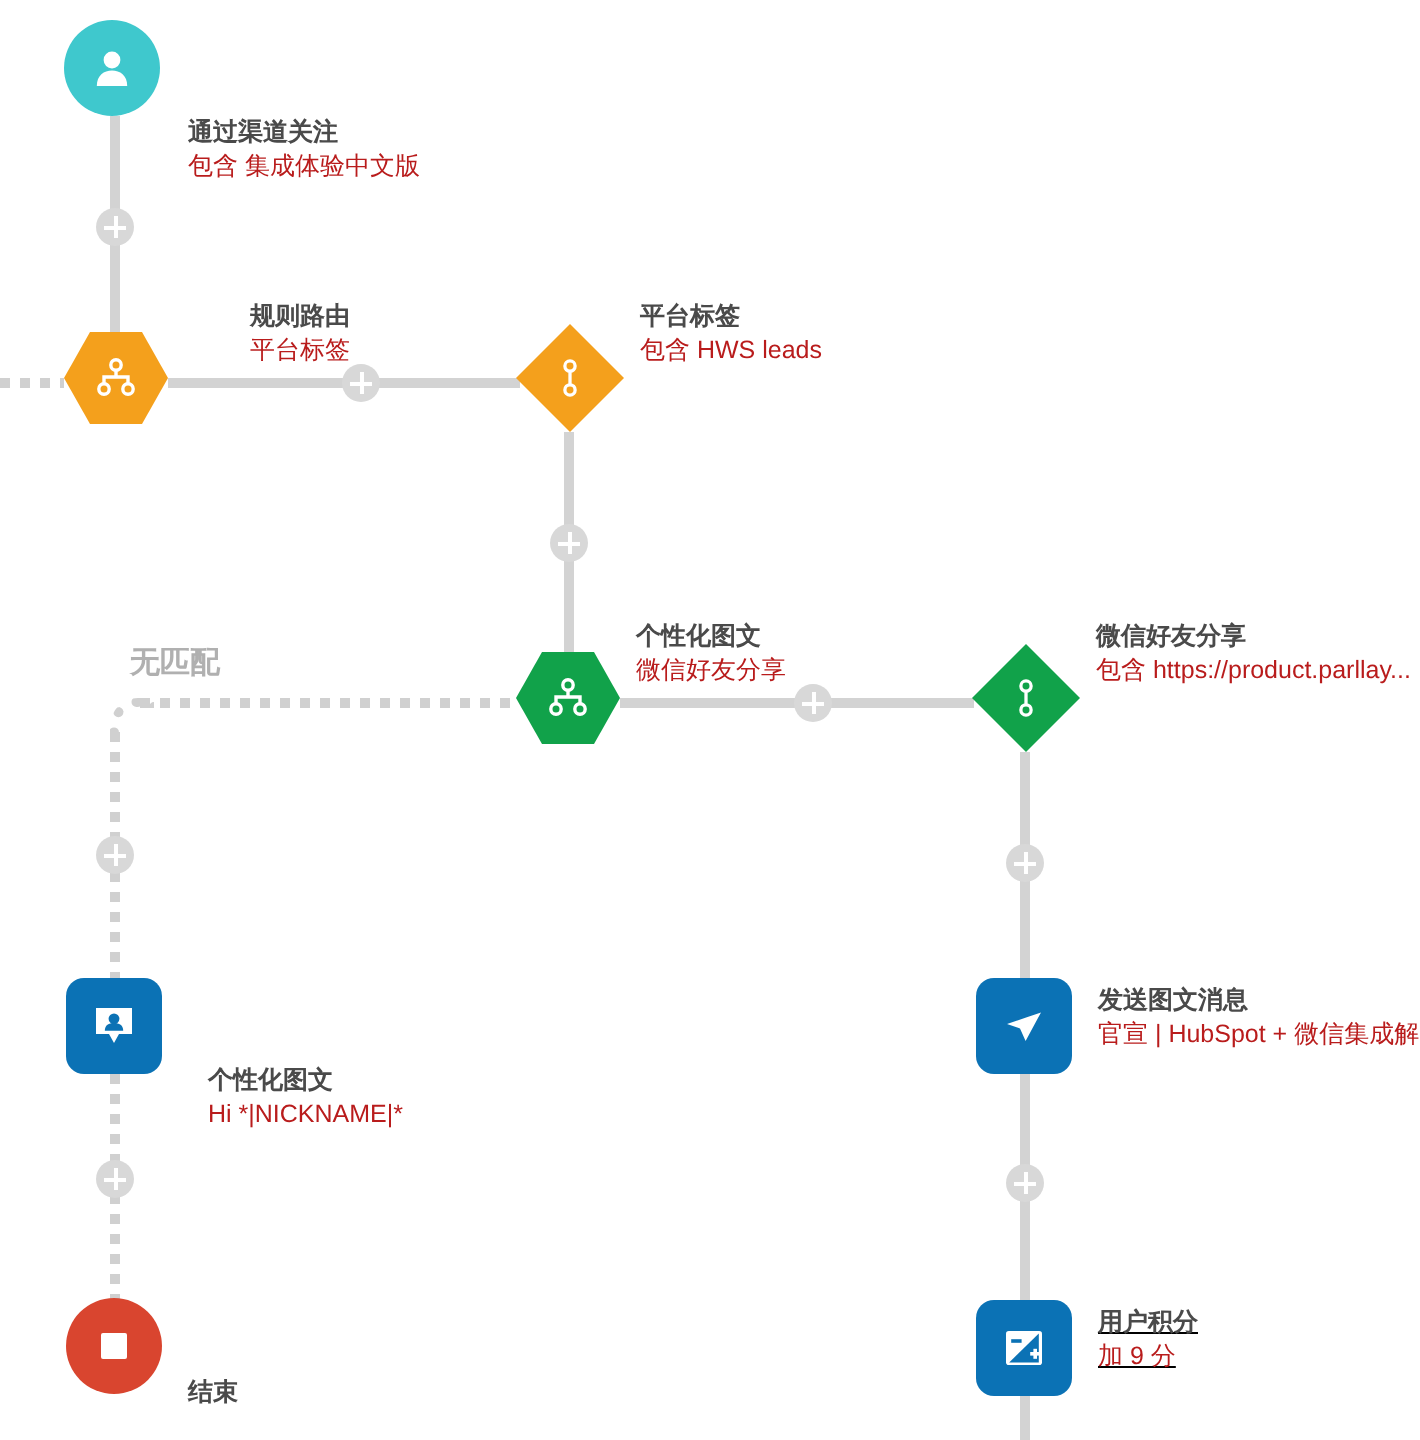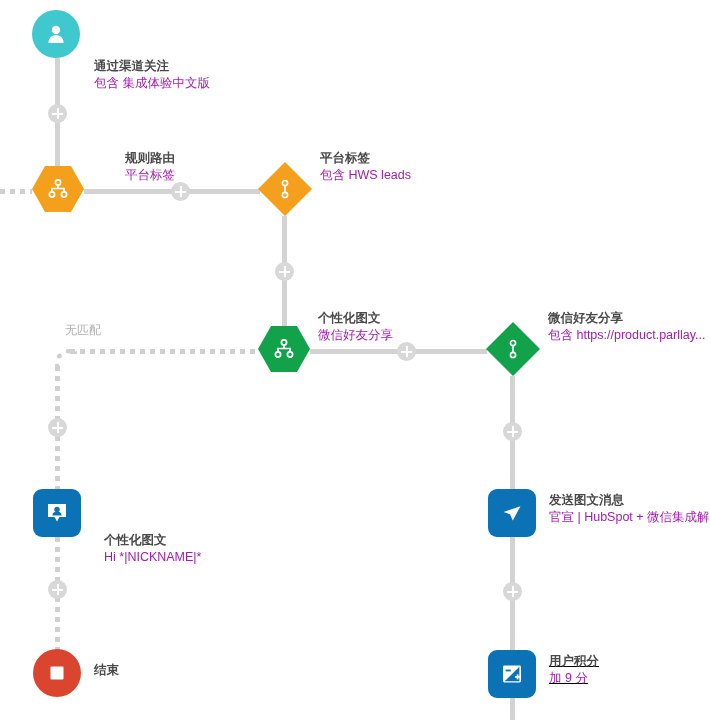--- a/index.html
+++ b/index.html
@@ -103,7 +103,7 @@
   }
   .label .sub {
     font-size: 12.5px;
-    color: #a21caf;
+    color: #b91c1c;
     line-height: 17px;
   }
   .branch-label {

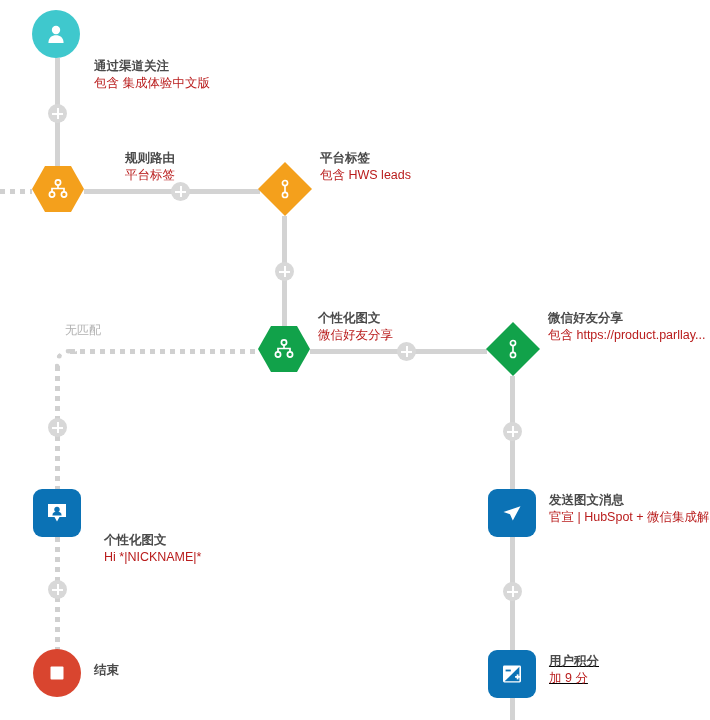--- a/index.html
+++ b/index.html
@@ -108,9 +108,10 @@
   }
   .branch-label {
     position: absolute;
-    font-size: 12px;
+    font-size: 15px;
     color: #b0b0b0;
     white-space: nowrap;
+    font-weight: bold;
   }
   svg { display: block; }
 </style>

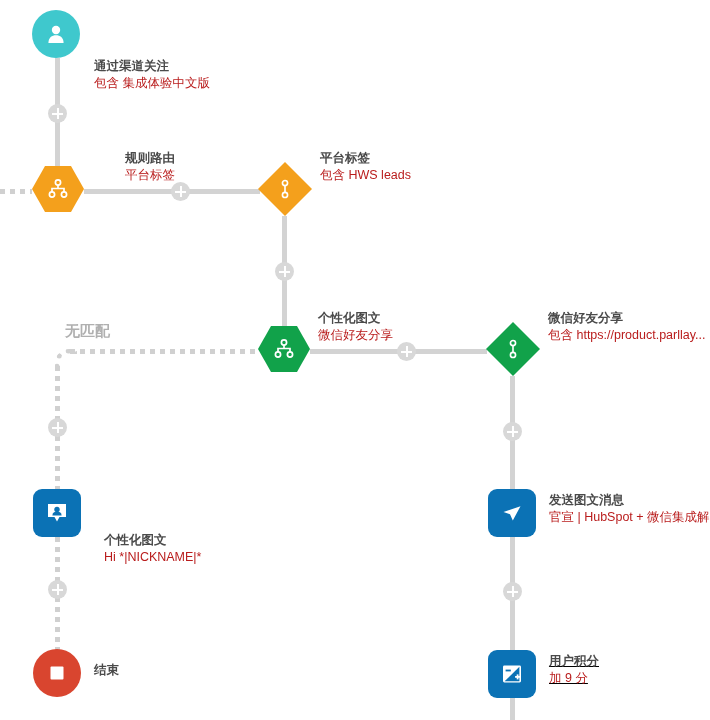--- a/index.html
+++ b/index.html
@@ -259,7 +259,7 @@
       </svg>
     </span>
   </div>
-  <div class="label" style="left:94px; top:662px;">
+  <div class="label" style="left:94px; top:688px;">
     <div class="title">结束</div>
   </div>
 

